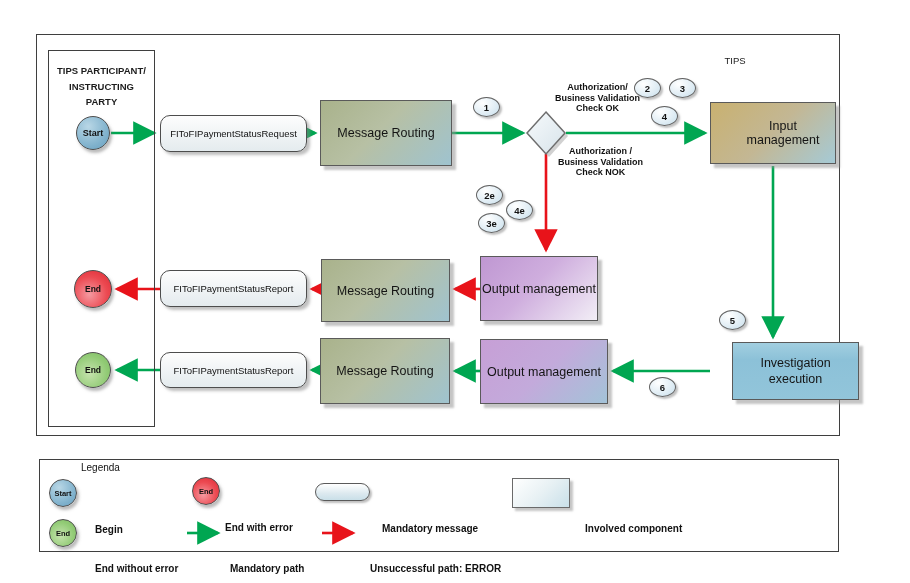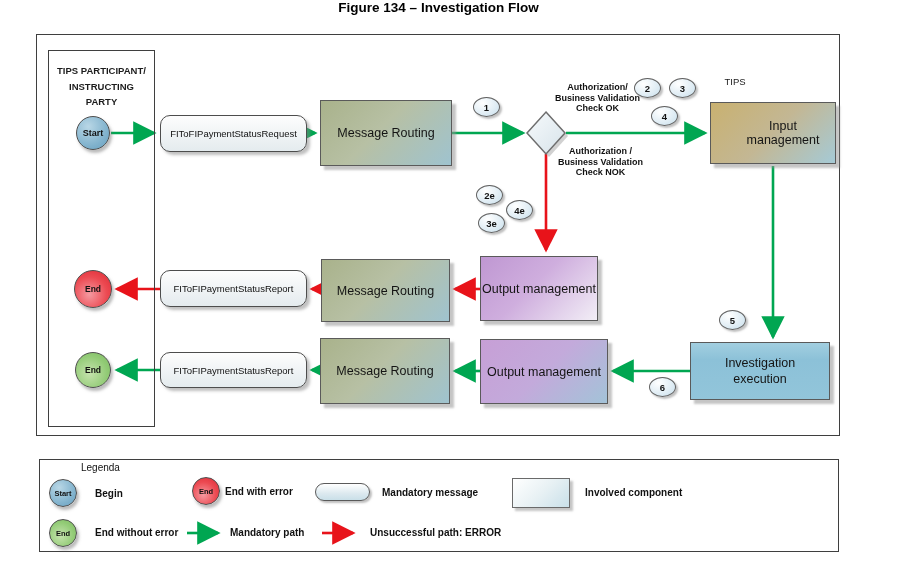--- a/index.html
+++ b/index.html
@@ -91,7 +91,6 @@
 
 <div class="page">
 
-  <div class="abs title">Figure 134 – Investigation Flow</div>
 
   <svg class="connectors" width="910" height="583" viewBox="0 0 910 583">
     <defs>

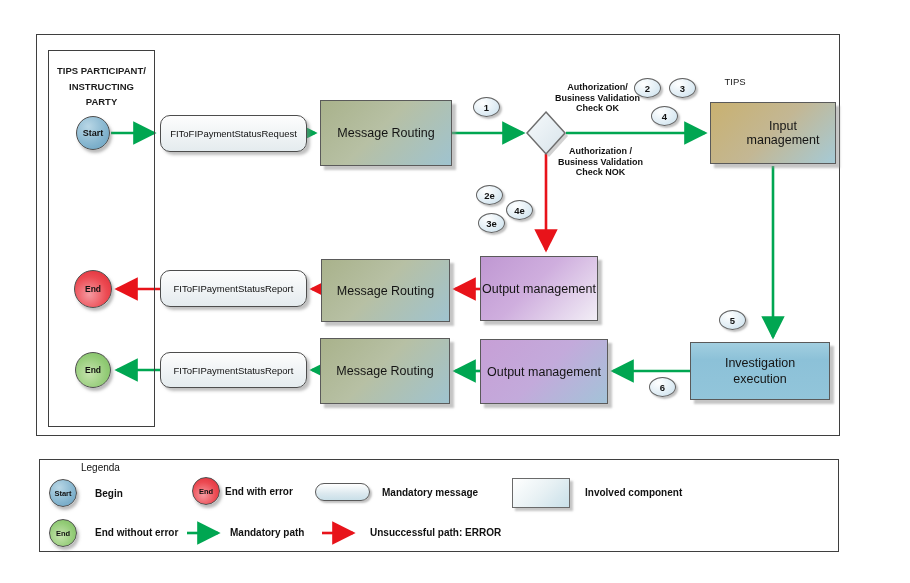--- a/index.html
+++ b/index.html
@@ -141,7 +141,7 @@
 PARTY</div>
   </div>
 
-  <div class="abs side-label" style="left:705px; top:55px; width:60px; text-align:center;margin-top:21px;">TIPS</div>
+  <div class="abs side-label" style="left:705px; top:55px; width:60px; text-align:center;">TIPS</div>
 
   <div class="abs circle c-start" style="left:76px; top:116px; width:34px; height:34px;">Start</div>
   <div class="abs msg" style="left:160px; top:115px; width:147px; height:37px;">FIToFIPaymentStatusRequest</div>

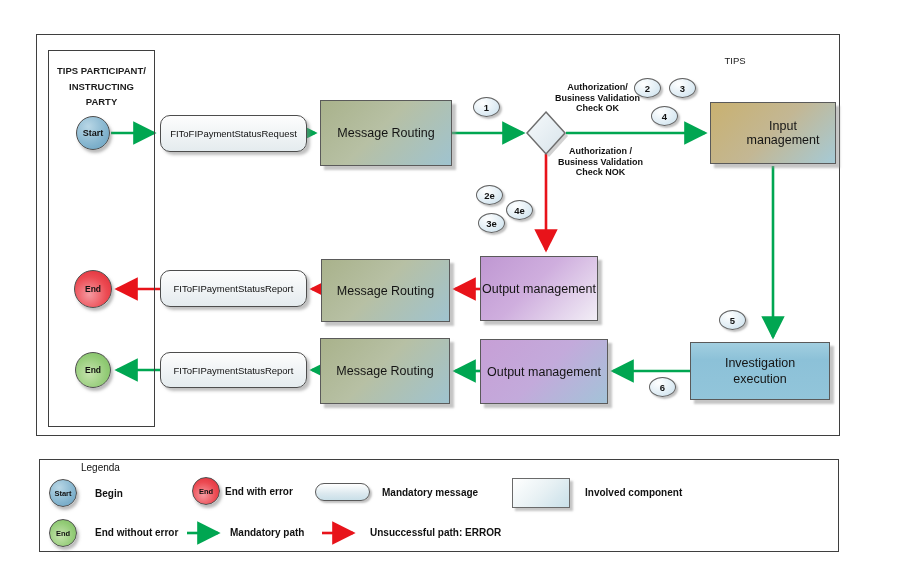--- a/index.html
+++ b/index.html
@@ -174,7 +174,7 @@
   <div class="abs msg" style="left:160px; top:352px; width:147px; height:36px;">FIToFIPaymentStatusReport</div>
   <div class="abs box grad-routing" style="left:320px; top:338px; width:130px; height:66px;">Message Routing</div>
   <div class="abs box grad-output2" style="left:480px; top:339px; width:128px; height:65px;">Output management</div>
-  <div class="abs box grad-invest pre" style="left:690px; top:342px; width:140px; height:58px; line-height:16px;">Investigation
+  <div class="abs box grad-invest pre" style="left:732px; top:342px; width:127px; height:58px; line-height:16px;">Investigation
 execution</div>
 
   <div class="abs frame" style="left:39px; top:459px; width:800px; height:93px;"></div>

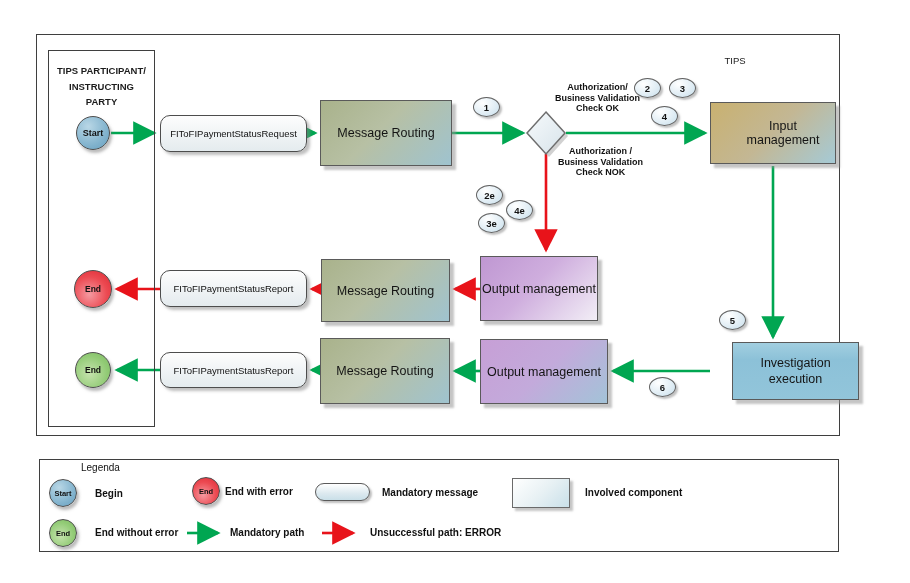--- a/index.html
+++ b/index.html
@@ -71,7 +71,7 @@
 
   
   .legend-title { font-size:10px; color:#111;margin-left:28px; }
-  .legend-label { font-size:10px; font-weight:600; color:#111; }
+  .legend-label { font-size:10px; font-weight:600; color:#111;margin-top:36px; }
   .legend-pill {
     width:55px; height:18px; border-radius:9px;
     border:1px solid #5a5a5a;

